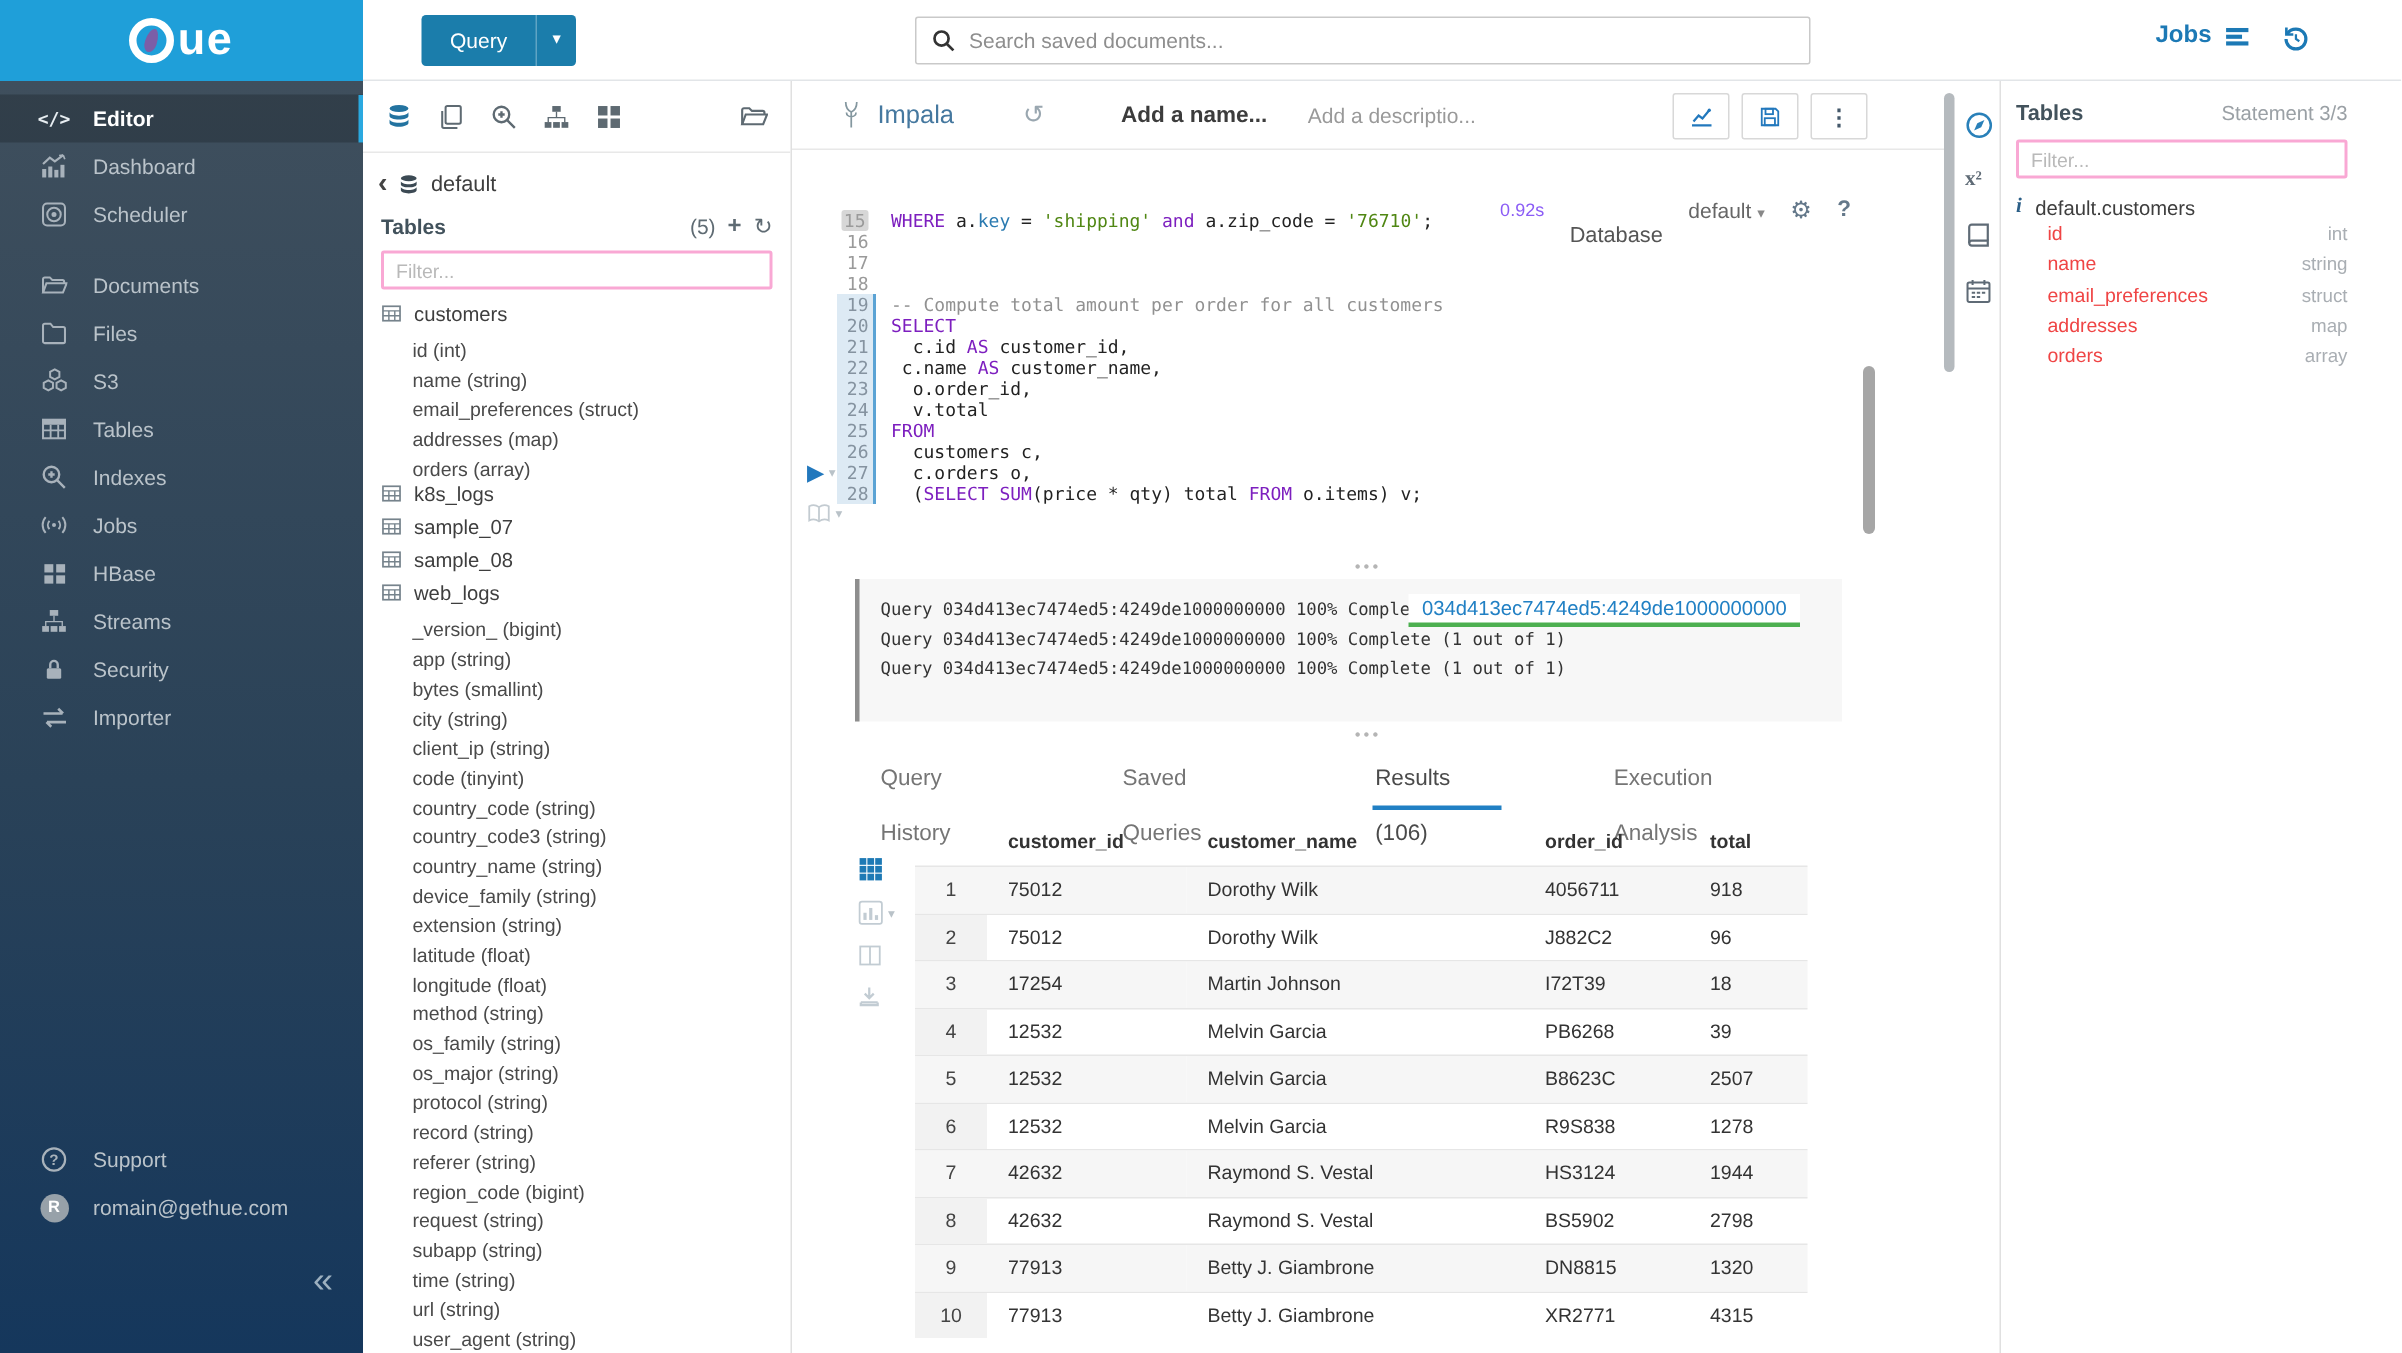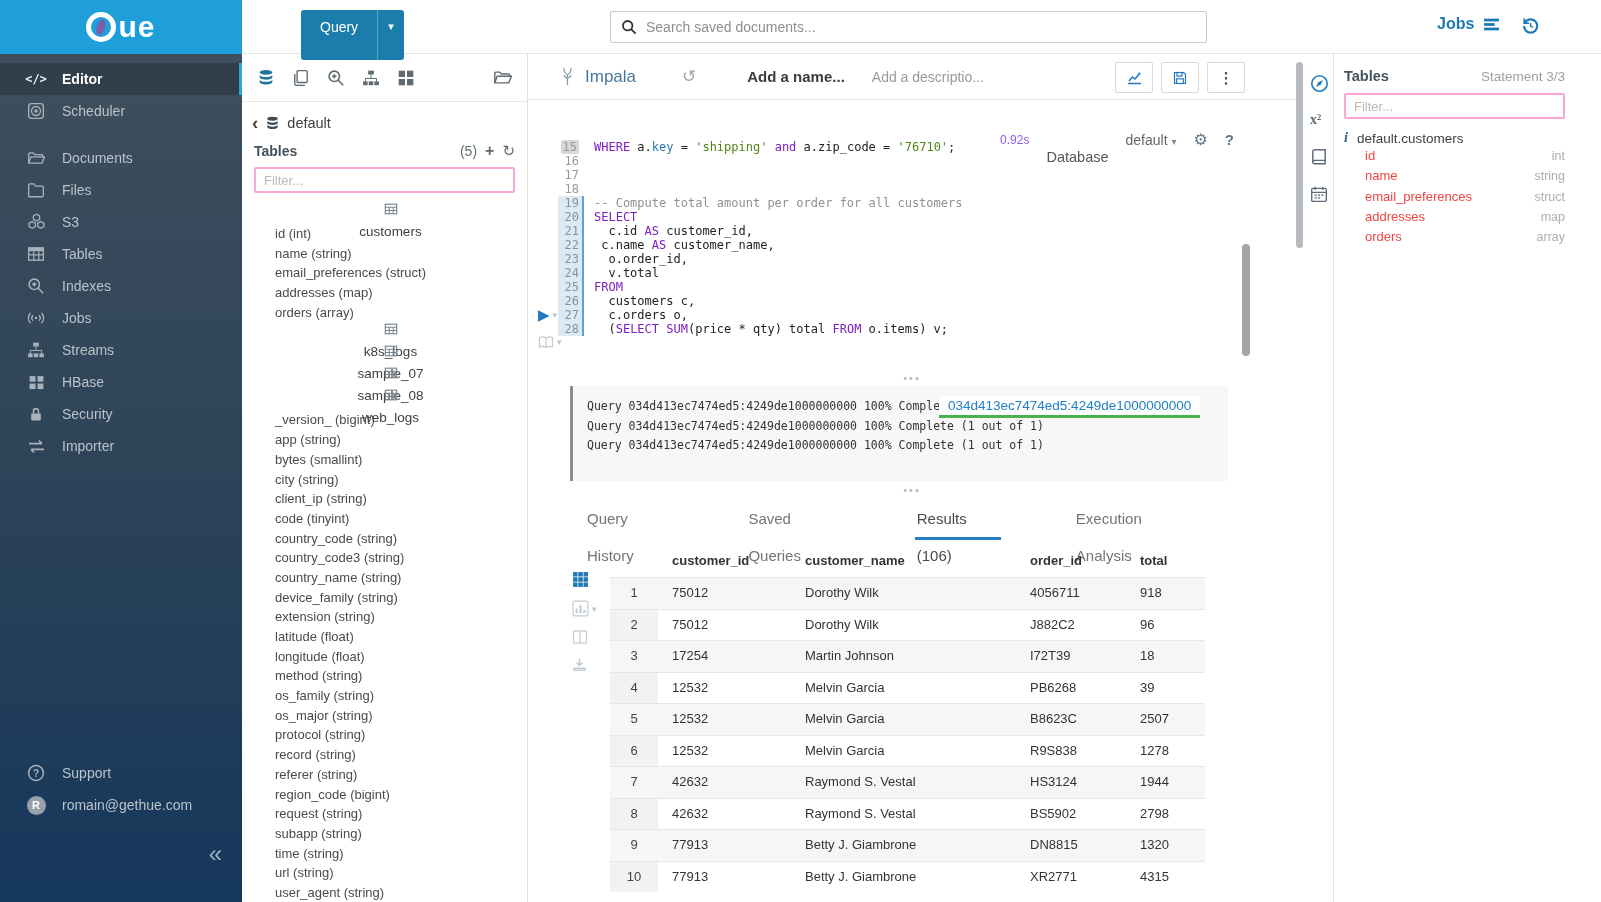--- a/index.html
+++ b/index.html
@@ -13,7 +13,7 @@
   .logo-circle { width:30px; height:30px; border:5px solid #fff; border-radius:50%; position:relative; }
   .logo-circle:before { content:""; position:absolute; left:6px; top:2px; width:8px; height:16px; border-radius:50% 50% 50% 50%/60% 60% 40% 40%; background:#7b5ea7; transform:rotate(18deg); }
   .logo-text { color:#fff; font-size:30px; font-weight:bold; letter-spacing:1px; line-height:30px; }
-  .query-btn { position:absolute; left:281px; top:10px; height:50px; background:#1b7dab; border-radius:3px; color:#fff; display:flex; cursor:pointer;margin-left:20px; }
+  .query-btn { position:absolute; left:281px; top:10px; height:34px; background:#1b7dab; border-radius:3px; color:#fff; display:flex; cursor:pointer; }
   .query-btn .qmain { padding:0 19px; line-height:34px; font-size:14px; }
   .query-btn .qcaret { width:27px; border-left:1px solid rgba(255,255,255,.3); text-align:center; line-height:32px; font-size:11px; }
   .search-box { position:absolute; left:610px; top:11px; width:597px; height:32px; border:1px solid #c9c9c9; border-radius:2px; display:flex; align-items:center; padding:0 10px; gap:9px; background:#fff; }

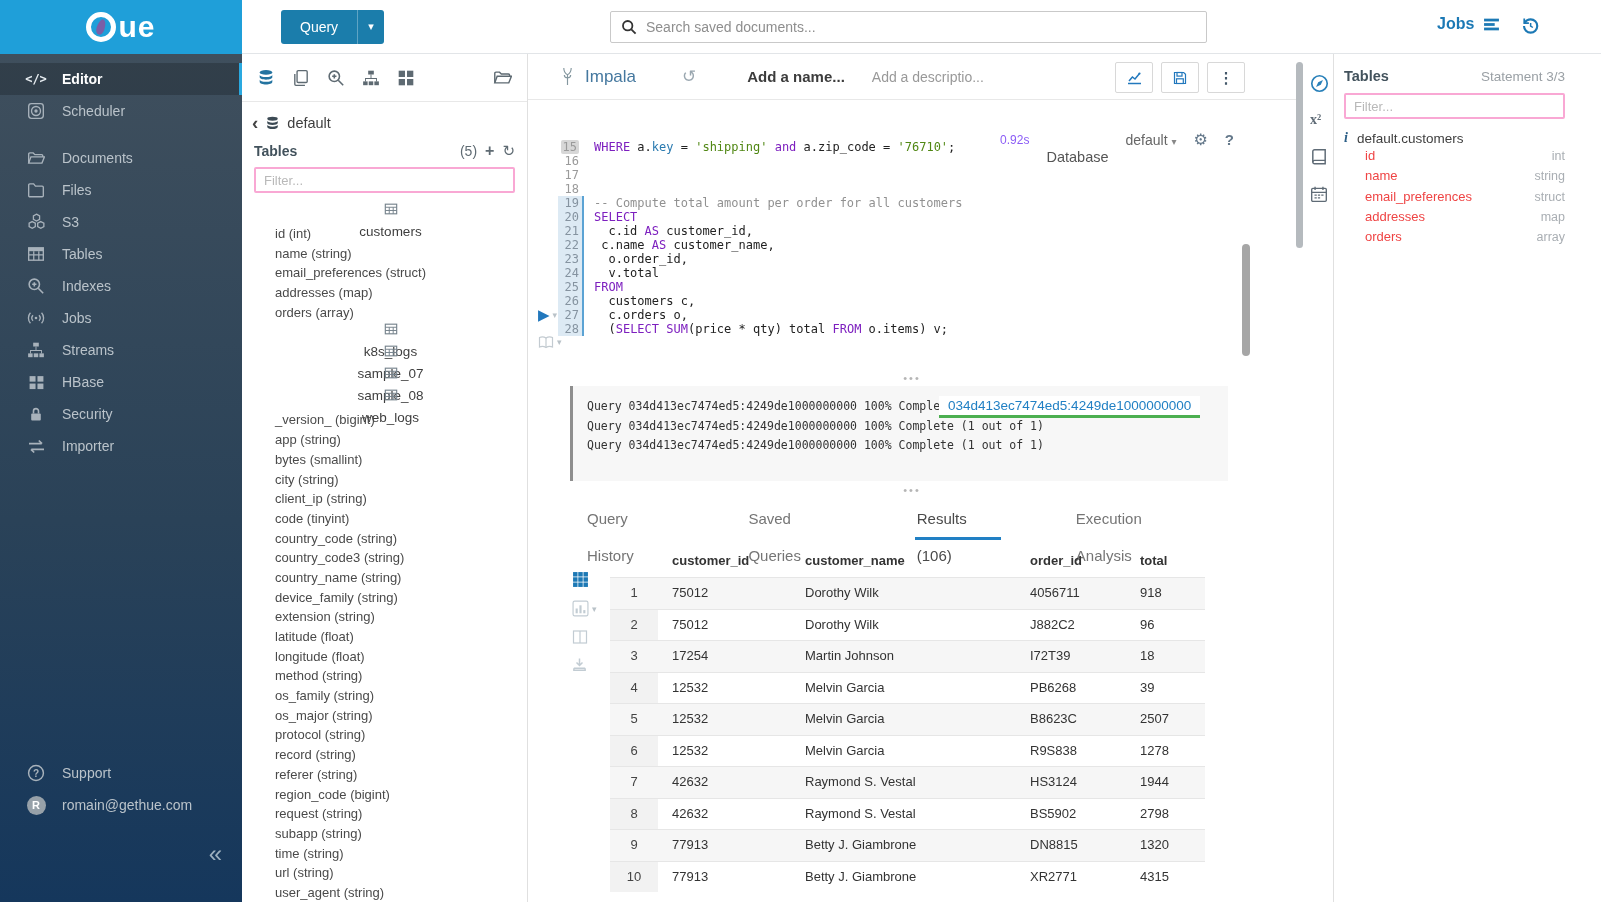--- a/index.html
+++ b/index.html
@@ -179,6 +179,21 @@
             <span style="font-family:'DejaVu Sans Mono',monospace;font-weight:bold;font-size:12px">&lt;/&gt;</span>
           </span>
           <span>Editor</span>
+        </div>
+        <div class="nav-item">
+          <span class="icon">
+            <svg width="18" height="18" viewBox="0 0 16 16">
+              <g fill="currentColor">
+                <rect x="1" y="9.5" width="2.4" height="5"></rect>
+                <rect x="4.6" y="8" width="2.4" height="6.5"></rect>
+                <rect x="8.2" y="10" width="2.4" height="4.5"></rect>
+                <rect x="11.8" y="7" width="2.4" height="7.5"></rect>
+              </g>
+              <path d="M1.5 6.5l4-3.7 3 2.2 5-3.7" stroke="currentColor" stroke-width="1.3" fill="none"></path>
+              <path d="M13.5 1.3l.9 2.4M13.5 1.3l-2.5.2" stroke="currentColor" fill="none"></path>
+            </svg>
+          </span>
+          <span>Dashboard</span>
         </div>
         <div class="nav-item">
           <span class="icon">

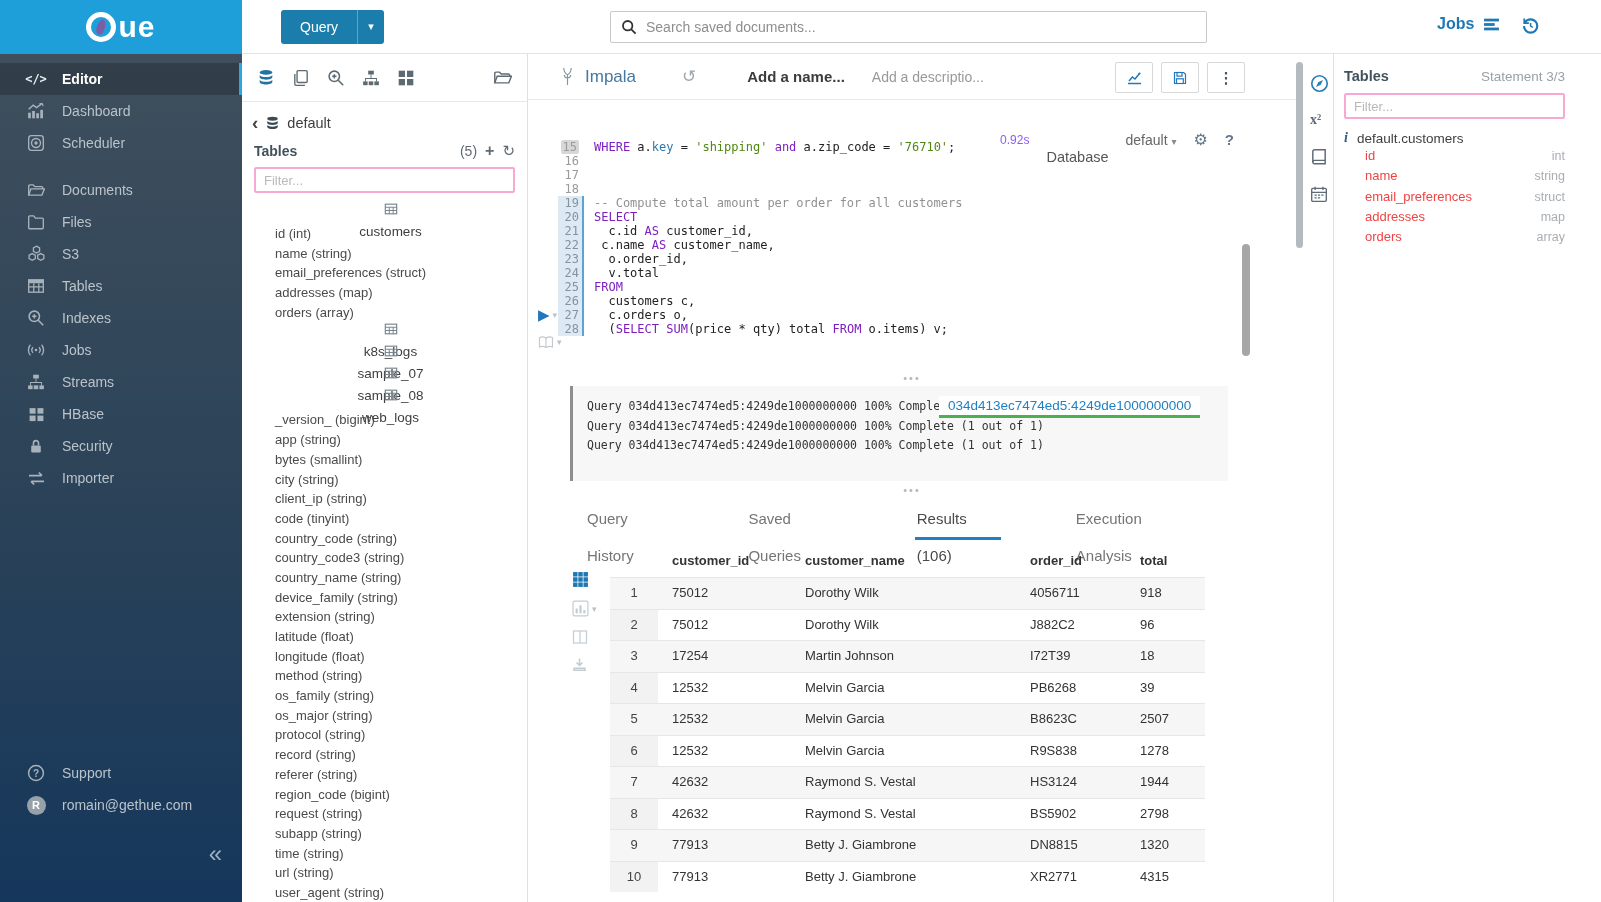--- a/index.html
+++ b/index.html
@@ -51,7 +51,7 @@
   .al-filter input, .rp-filter input { width:100%; height:26px; border:2px solid #f9a8d4; border-radius:2px; padding:0 8px; font-size:13px; color:#444; outline:none; font-family:"Liberation Sans",sans-serif; }
   .al-filter input::placeholder, .rp-filter input::placeholder { color:#b9b9b9; }
   .al-list { padding:9px 0 0 12px; }
-  .tbl-row { display:flex; align-items:center; gap:8px; height:22px; color:#3e3e3e; font-size:13.5px; cursor:pointer;flex-direction:column; }
+  .tbl-row { display:flex; align-items:flex-start; gap:8px; height:22px; color:#3e3e3e; font-size:13.5px; cursor:pointer; }
   .tbl-row .icon { color:#76838c; }
   .col-row { padding-left:21px; height:19.7px; line-height:19.7px; color:#4a4a4a; font-size:13px; cursor:pointer; white-space:nowrap; }
 

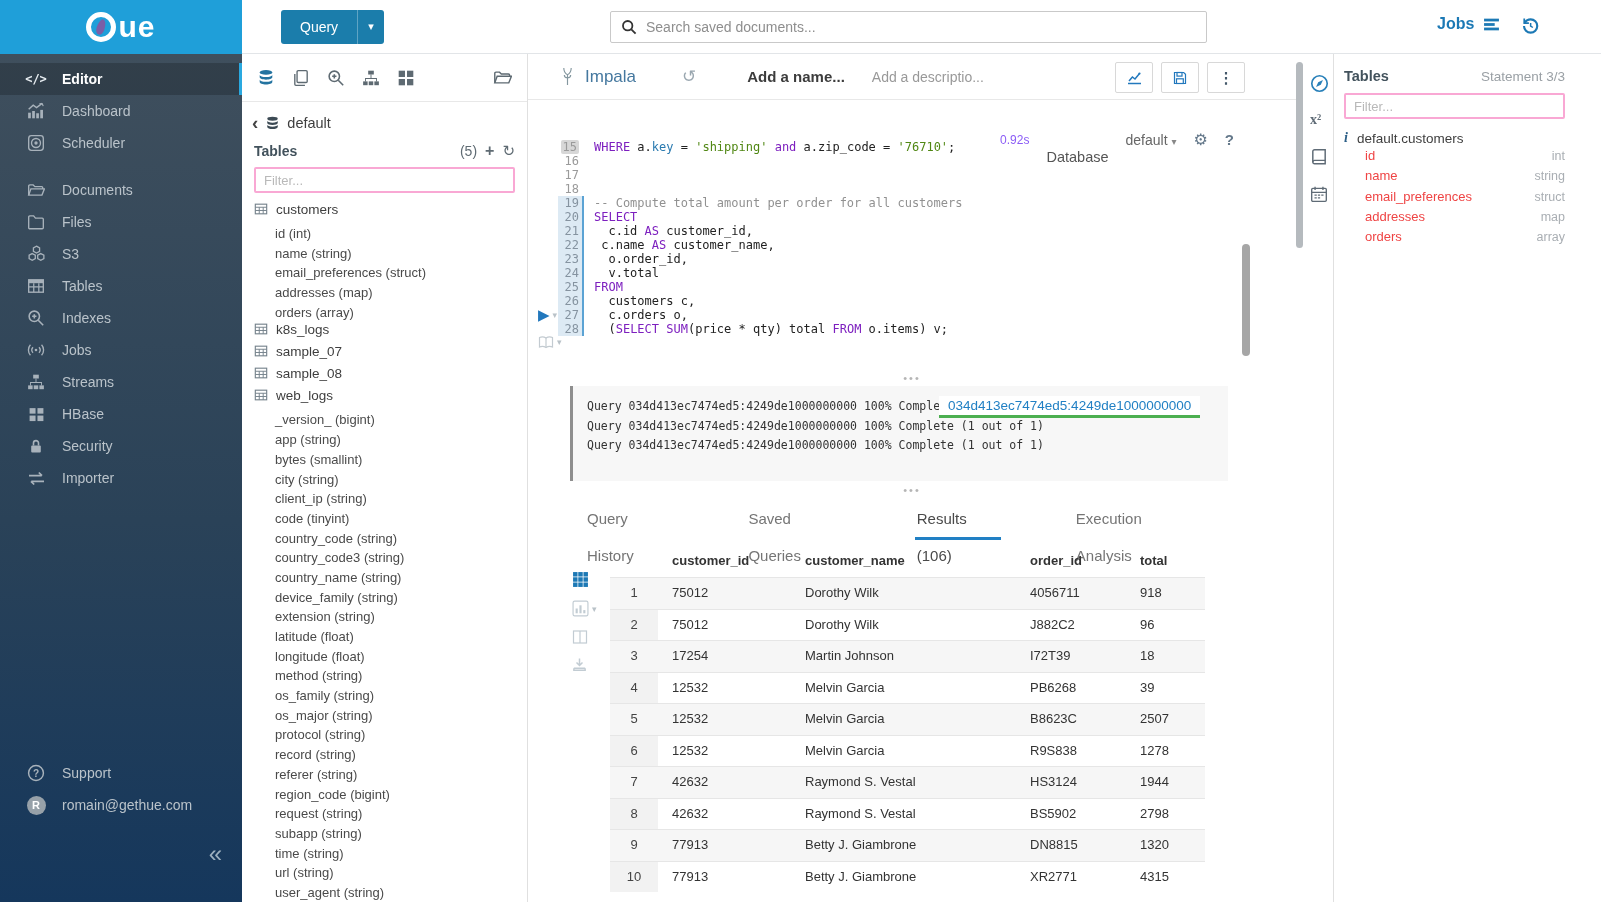--- a/index.html
+++ b/index.html
@@ -262,6 +262,17 @@
         </div>
         <div class="nav-item">
           <span class="icon">
+            <svg width="17" height="17" viewBox="0 0 16 16" fill="currentColor">
+              <rect x="1.5" y="2" width="5.6" height="5.2"></rect>
+              <rect x="8.9" y="2" width="5.6" height="5.2"></rect>
+              <rect x="1.5" y="9" width="5.6" height="5.2"></rect>
+              <rect x="8.9" y="9" width="5.6" height="5.2"></rect>
+            </svg>
+          </span>
+          <span>HBase</span>
+        </div>
+        <div class="nav-item">
+          <span class="icon">
             <svg width="18" height="18" viewBox="0 0 16 16" fill="currentColor">
               <rect x="5.5" y="1.5" width="5" height="3.4"></rect>
               <rect x="1" y="11" width="4" height="3.4"></rect>
@@ -271,17 +282,6 @@
             </svg>
           </span>
           <span>Streams</span>
-        </div>
-        <div class="nav-item">
-          <span class="icon">
-            <svg width="17" height="17" viewBox="0 0 16 16" fill="currentColor">
-              <rect x="1.5" y="2" width="5.6" height="5.2"></rect>
-              <rect x="8.9" y="2" width="5.6" height="5.2"></rect>
-              <rect x="1.5" y="9" width="5.6" height="5.2"></rect>
-              <rect x="8.9" y="9" width="5.6" height="5.2"></rect>
-            </svg>
-          </span>
-          <span>HBase</span>
         </div>
         <div class="nav-item">
           <span class="icon">

